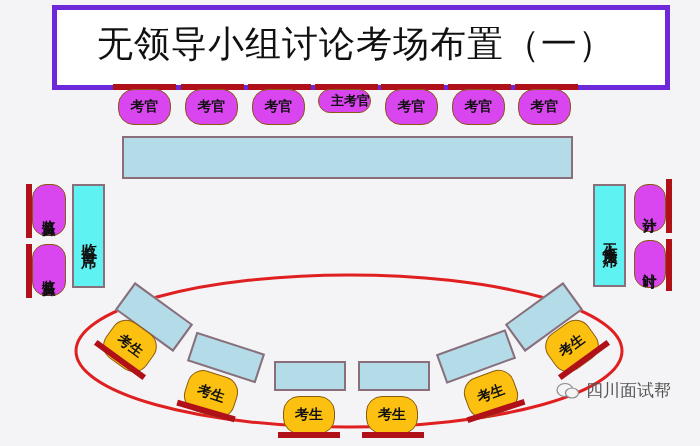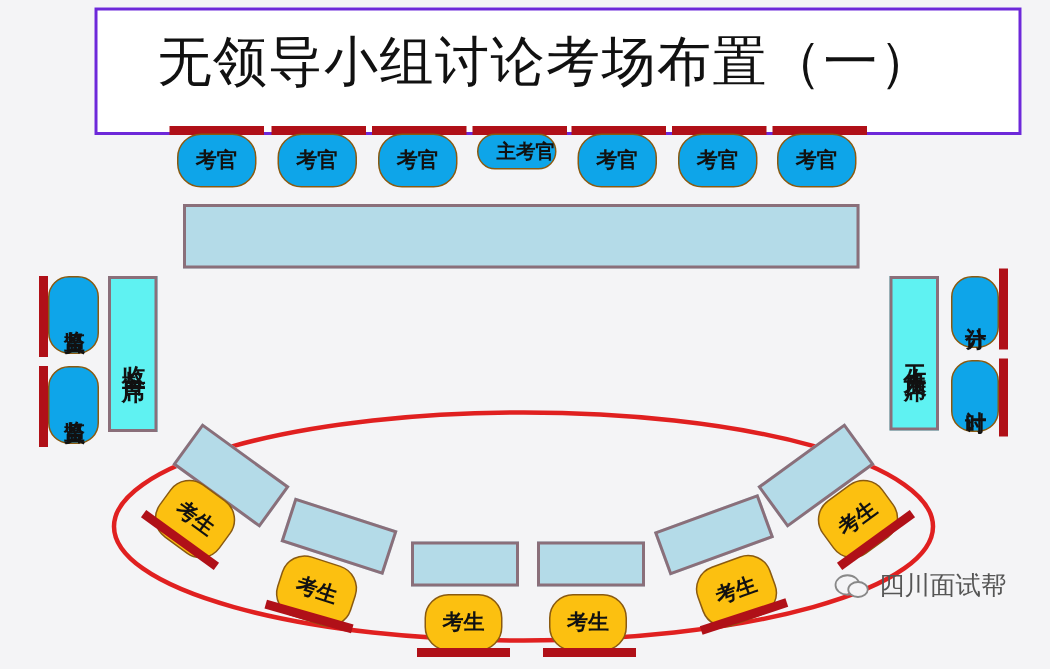--- a/index.html
+++ b/index.html
@@ -10,8 +10,8 @@
   }
   .abs { position: absolute; box-sizing: border-box; }
   .title-box {
-    left: 63px; top: 5px; width: 618px; height: 85px;
-    background: #ffffff; border: 2px solid #6d28d9; padding-left: 44px;
+    left: 52px; top: 5px; width: 618px; height: 85px;
+    background: #ffffff; border: 5px solid #6d28d9; padding-left: 44px;
   }
   .title-text {
     position: absolute; left: 40px; top: 10px;

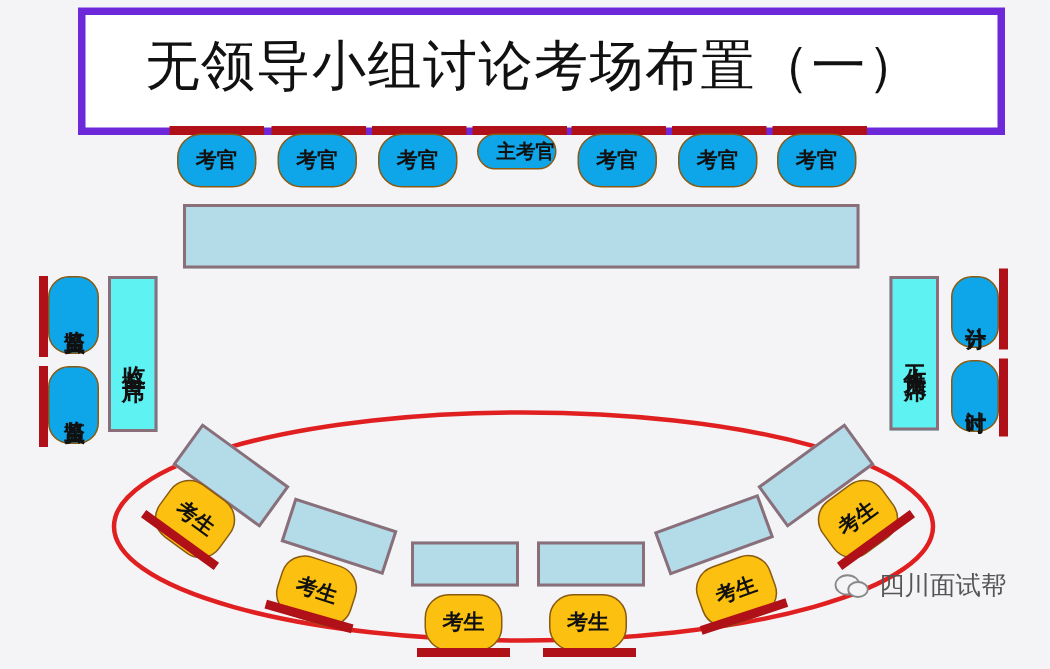--- a/index.html
+++ b/index.html
@@ -20,7 +20,7 @@
   }
   .bar { background: #b01018; }
   .seat-y {
-    background: #0ea5e9; border: 1.5px solid #8a5a10;
+    background: #d946ef; border: 1.5px solid #8a5a10;
     border-radius: 16px;
     display: flex; align-items: center; justify-content: center;
     font-weight: bold; color: #111; font-size: 14px;

